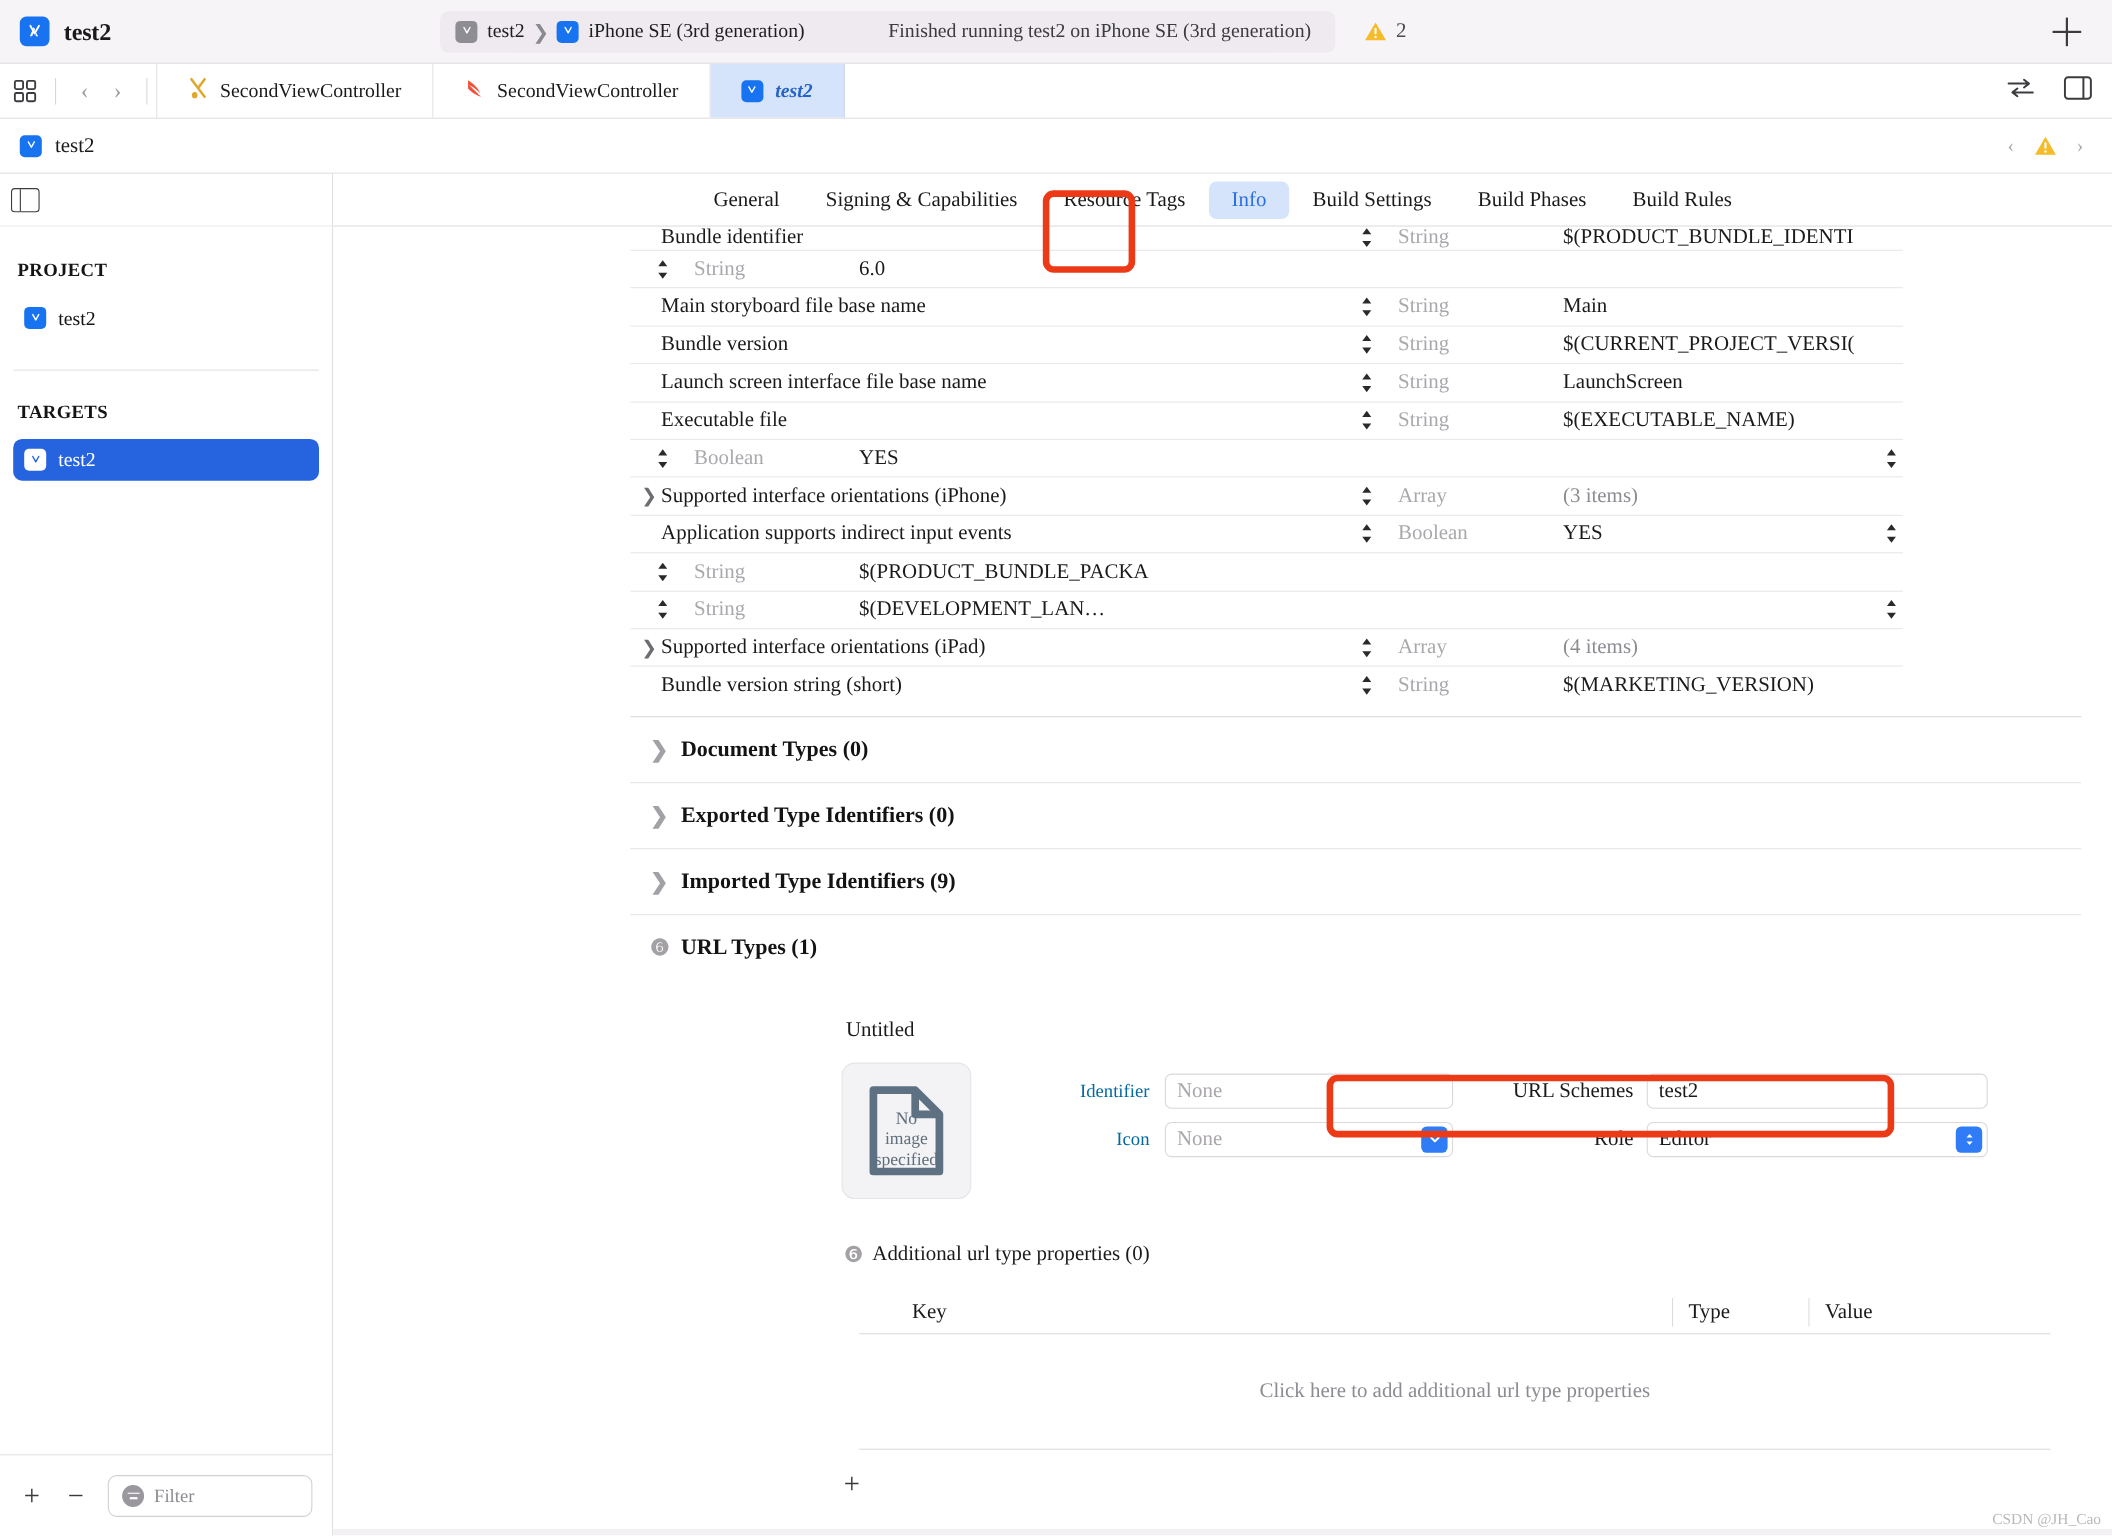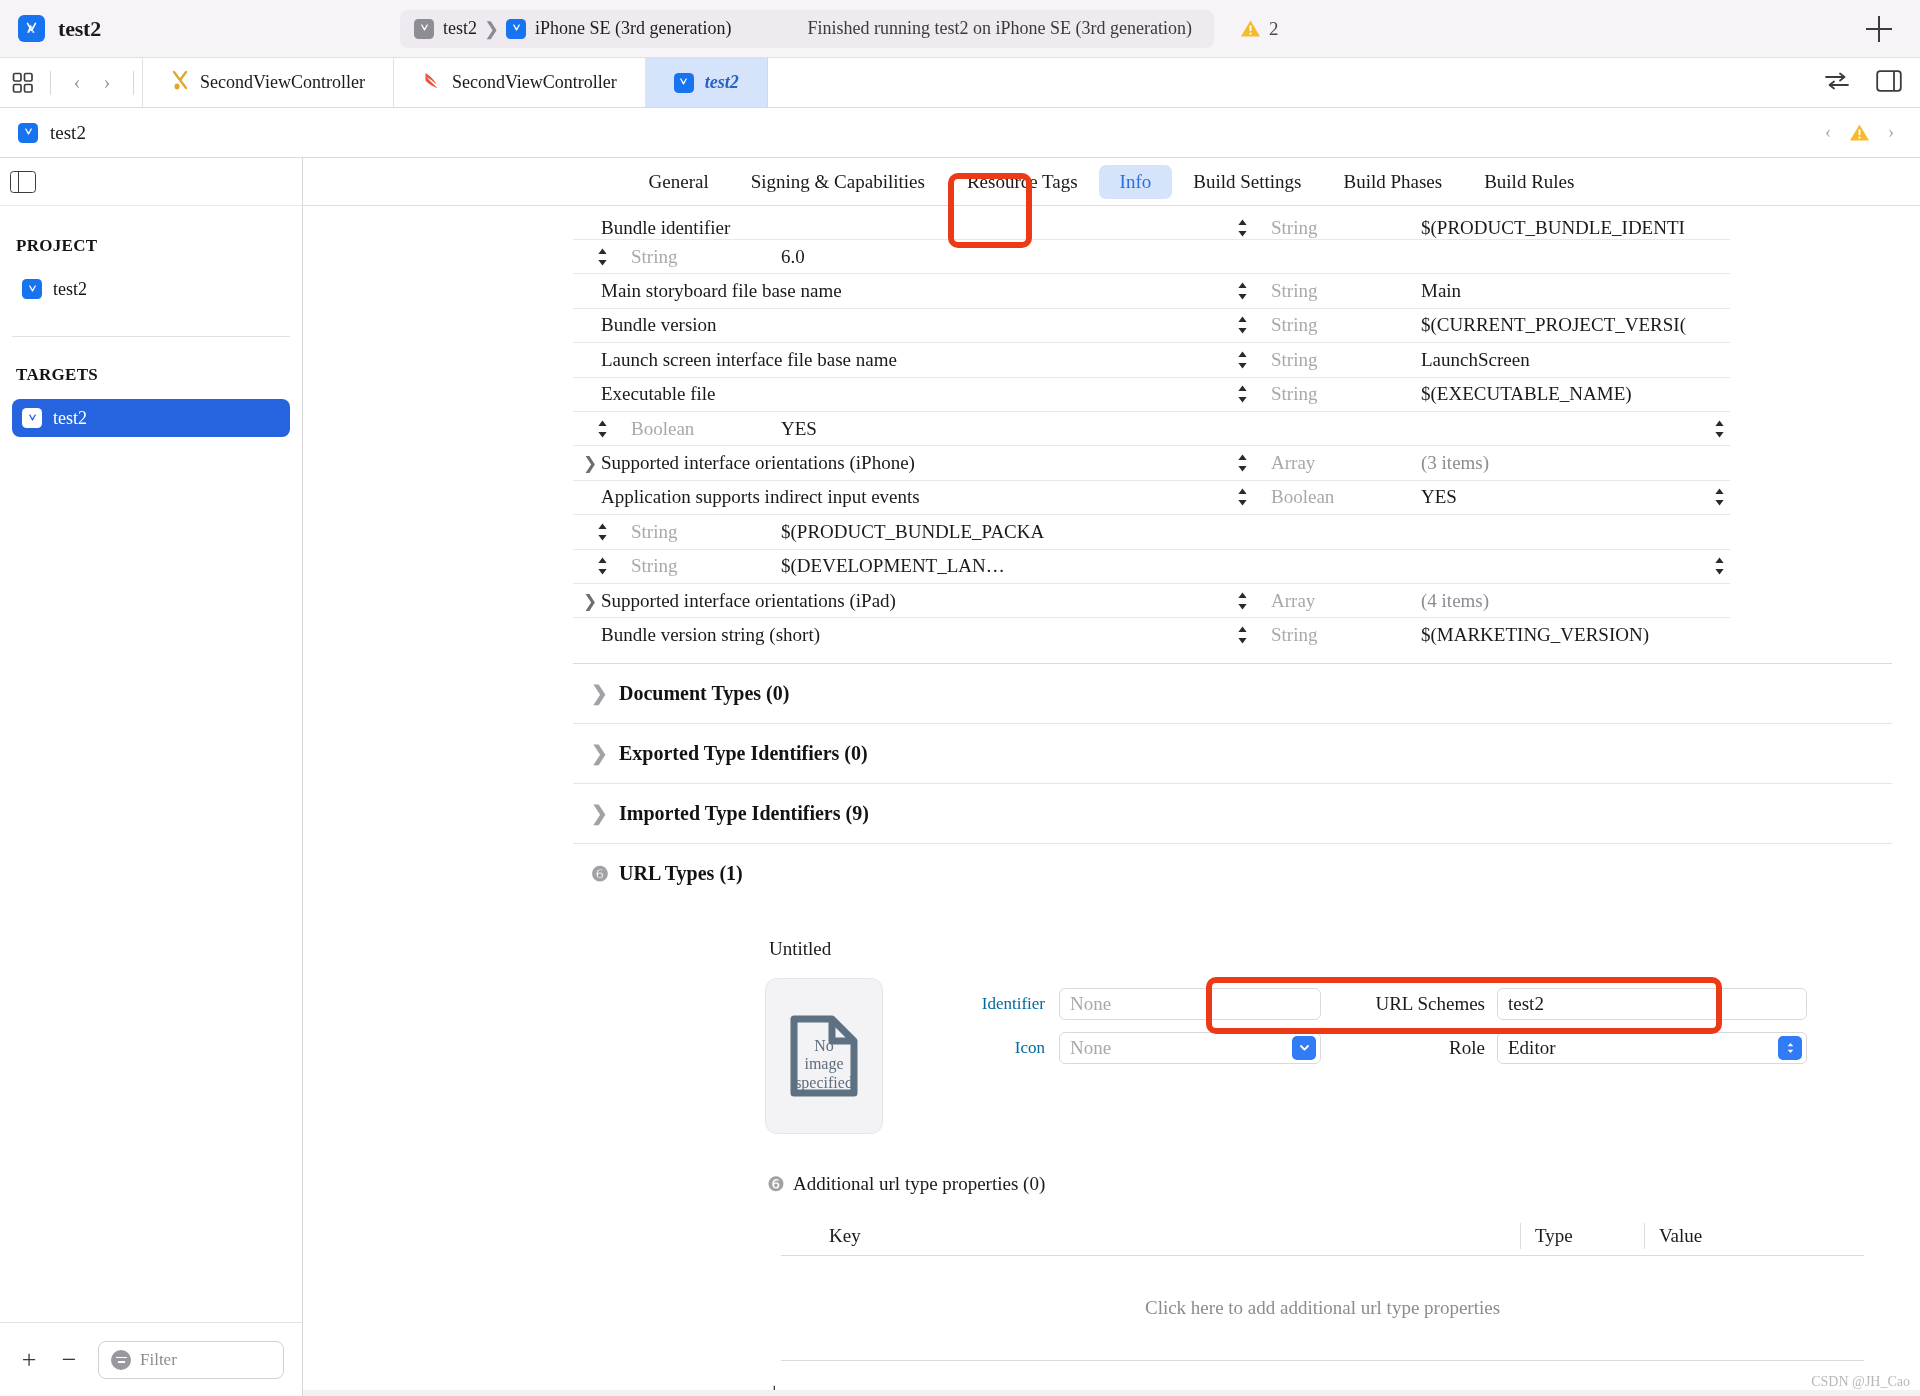--- a/index.html
+++ b/index.html
@@ -140,7 +140,7 @@
   .content { flex: 1; overflow: hidden; position: relative; padding-left: 0; }
 
   
-  .plist { margin: 12px 0 0 0; }
+  .plist { margin: 0 0 0 0; }
   .plist-row {
     display: flex; align-items: center; height: 34.4px;
     border-bottom: 1px solid #e9e7ea; margin-left: 270px; margin-right: 190px;

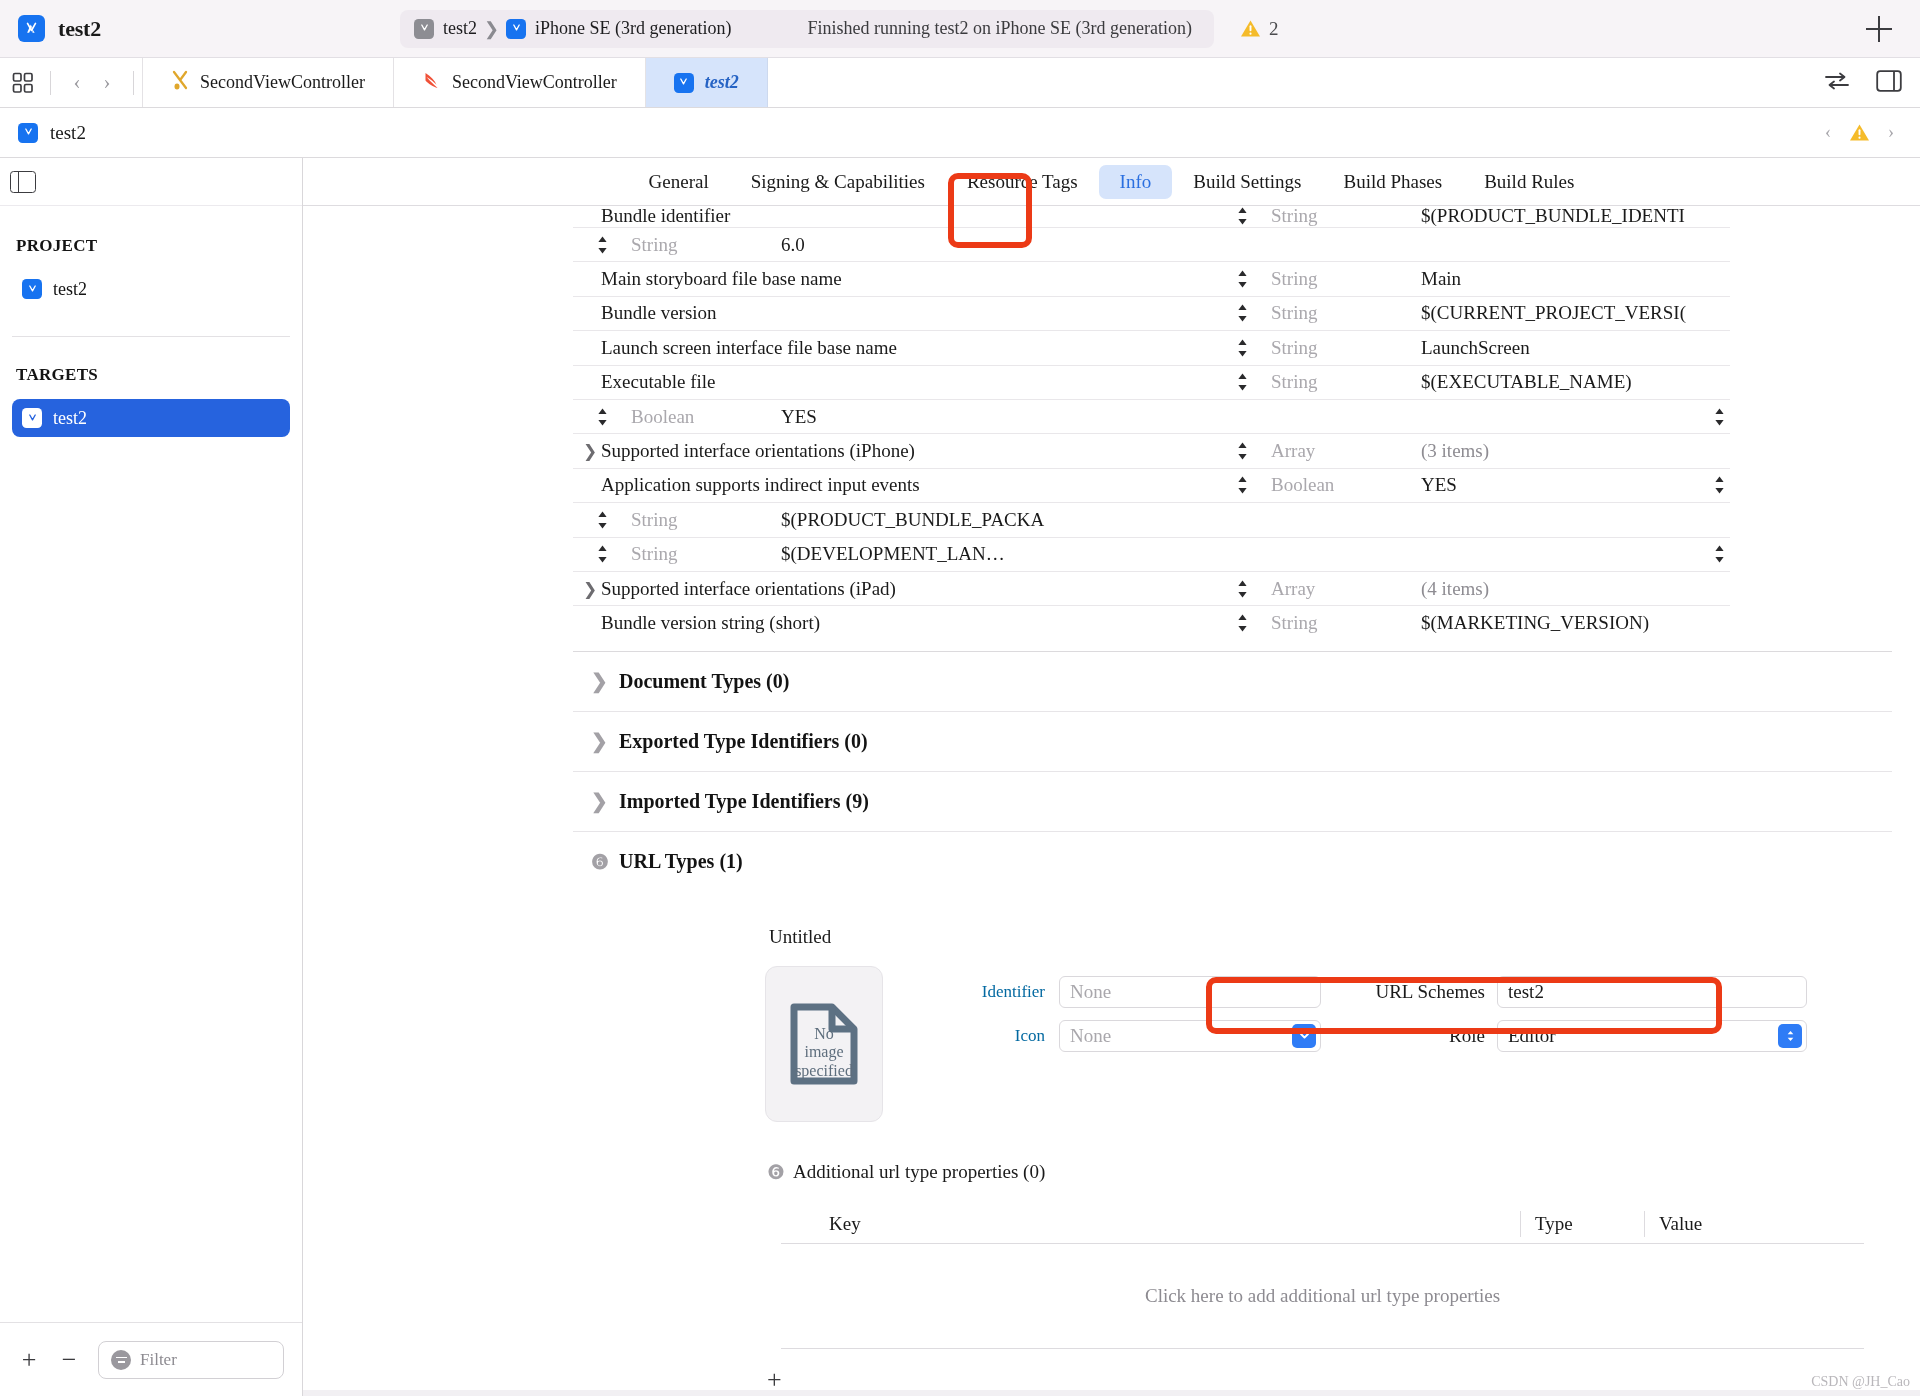--- a/index.html
+++ b/index.html
@@ -168,7 +168,7 @@
   .untitled { font-size: 19px; color: #1a1a1a; margin: 16px 0 18px 178px; }
   .urt-grid { display: flex; gap: 0; align-items: flex-start; padding-left: 174px; }
   .img-well {
-    width: 118px; height: 156px; border-radius: 12px;
+    width: 118px; height: 124px; border-radius: 12px;
     background: #f3f2f4; border: 1px solid #e6e4e8;
     display: flex; align-items: center; justify-content: center; flex: 0 0 auto;
     position: relative;

